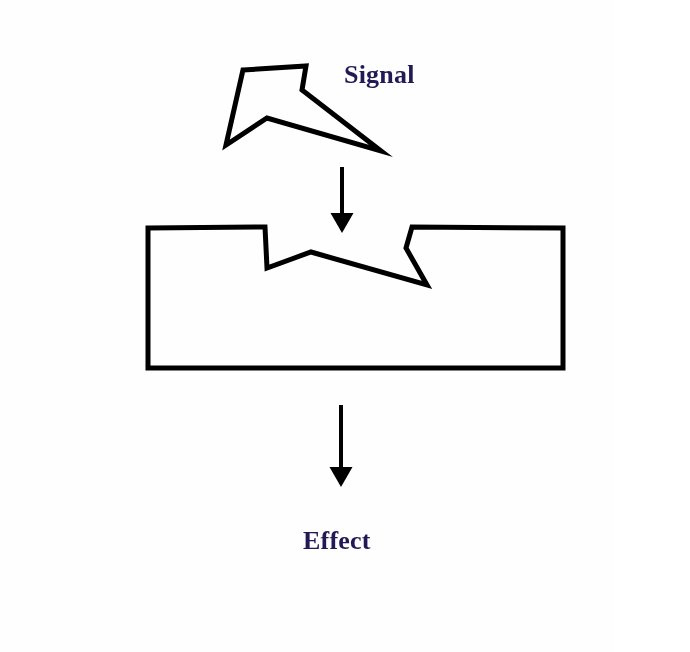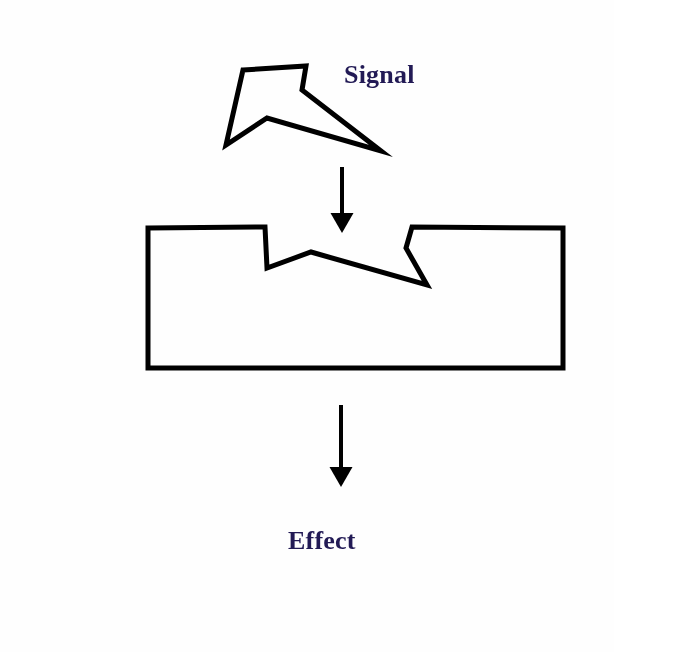--- a/index.html
+++ b/index.html
@@ -48,7 +48,7 @@
     font-size: 26px;
   }
   #label-effect {
-    left: 288px;
+    left: 303px;
     top: 528px;
     font-size: 26px;
   }

